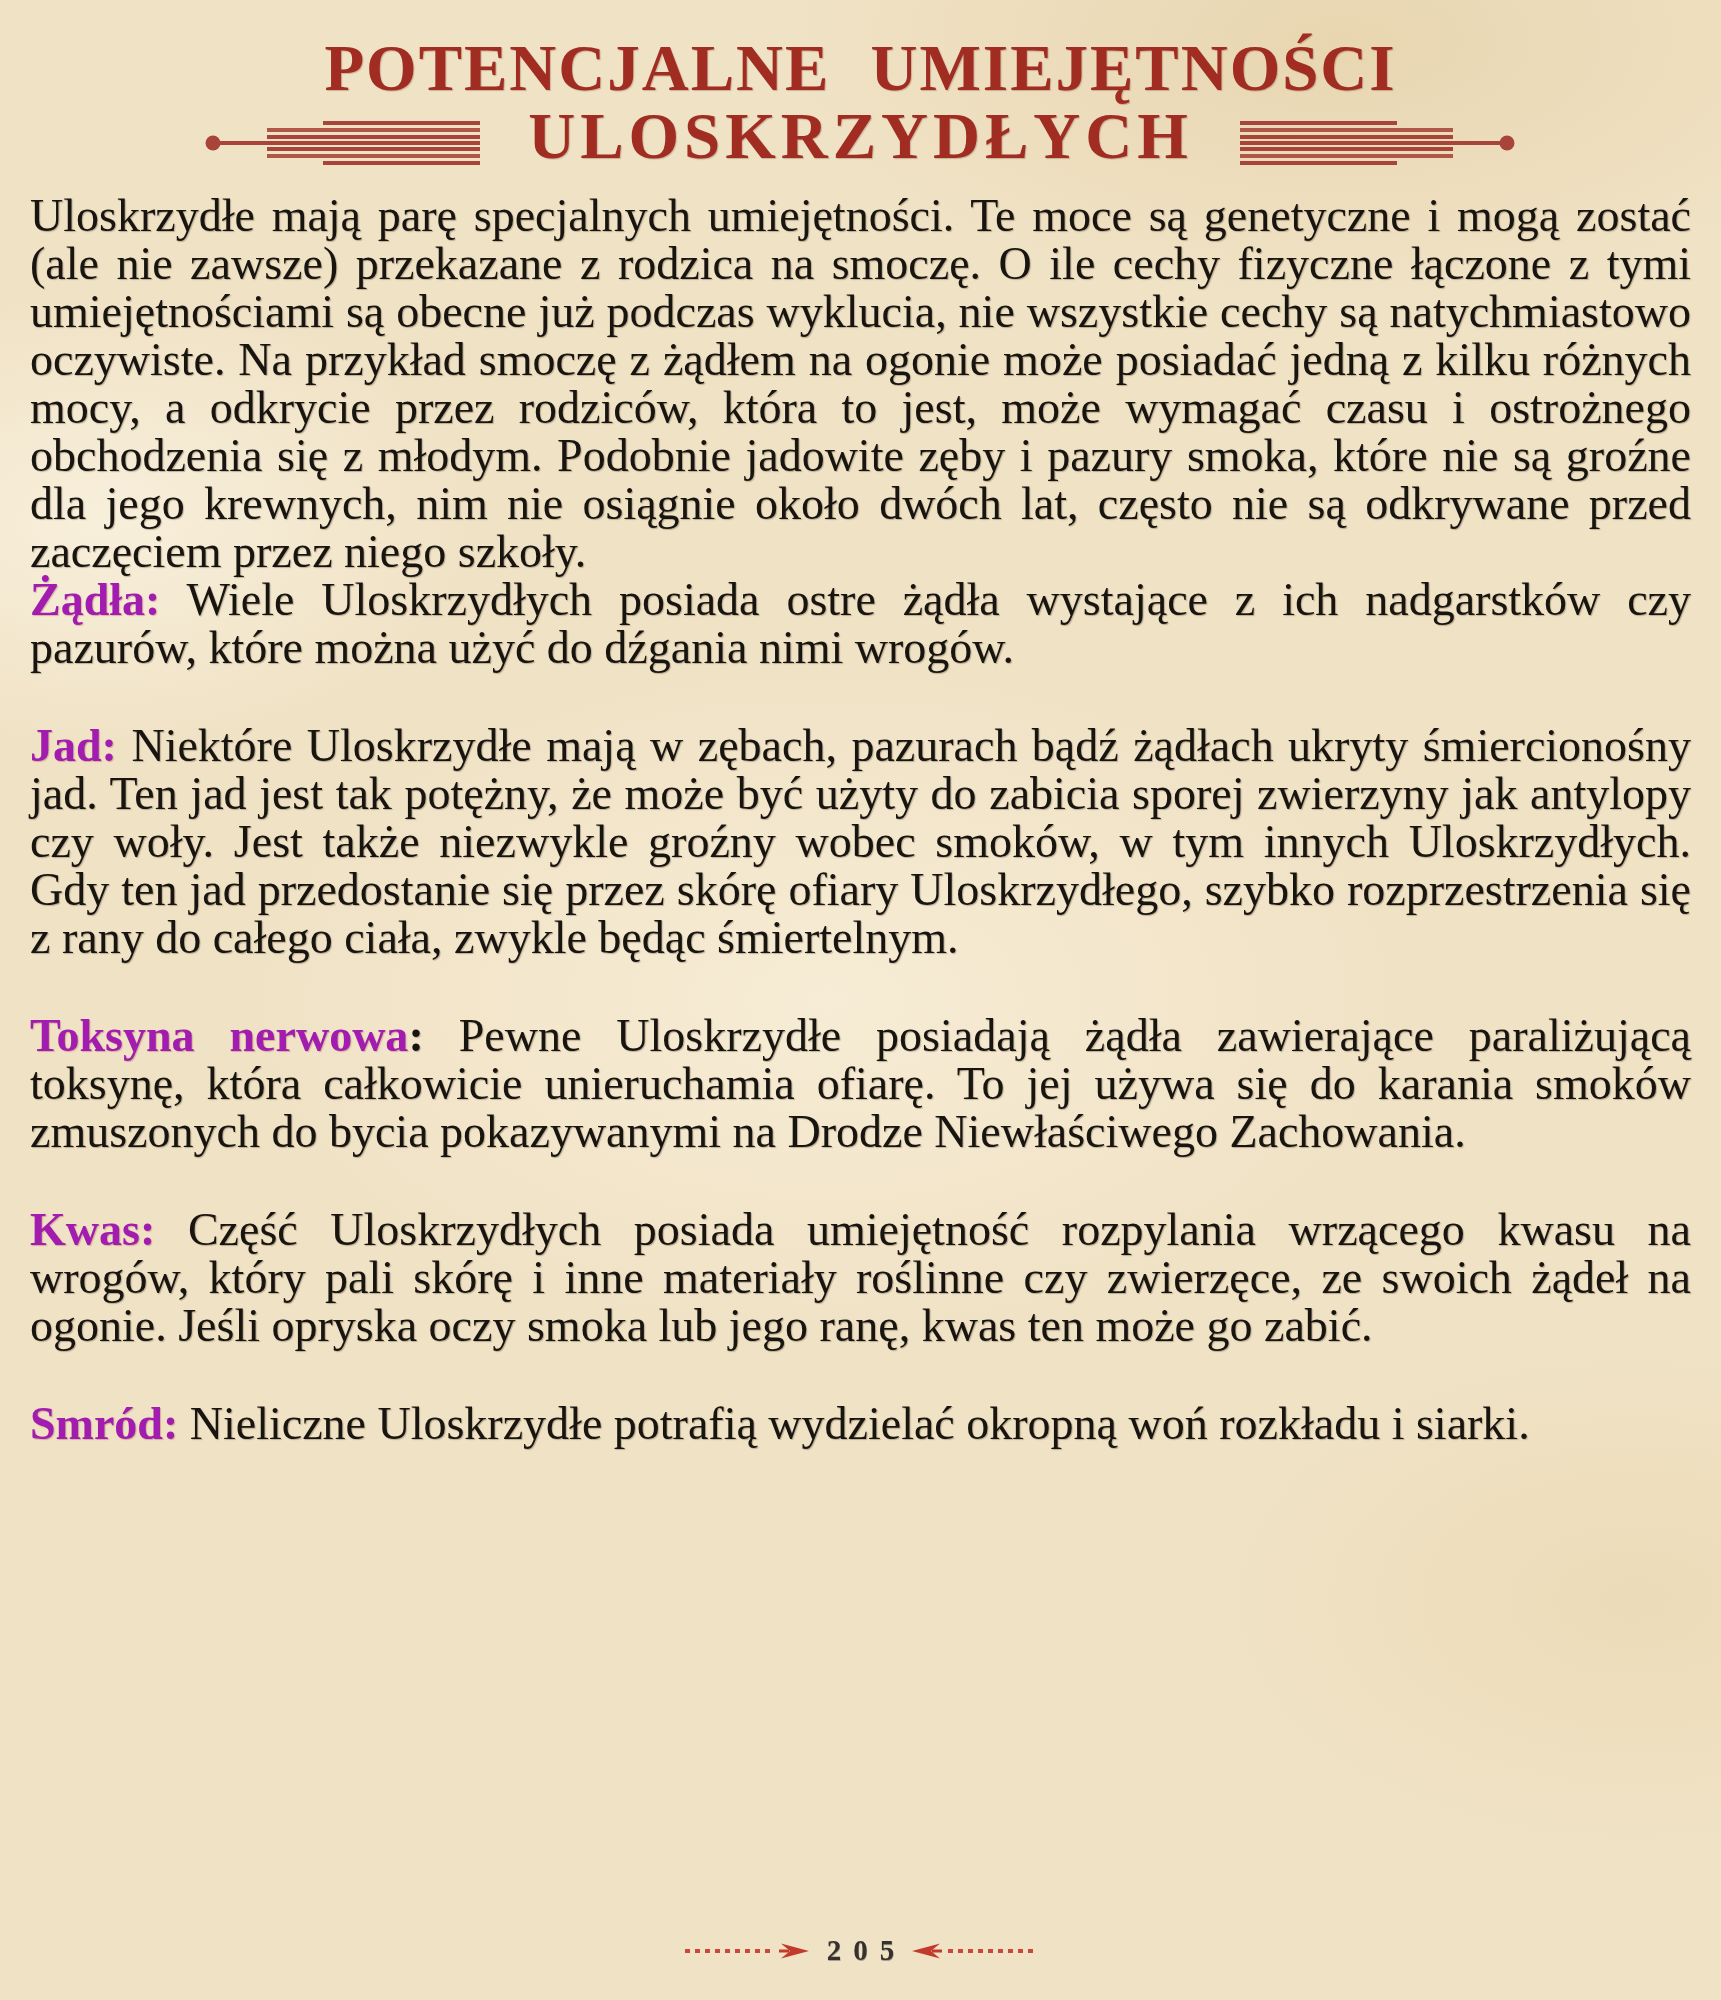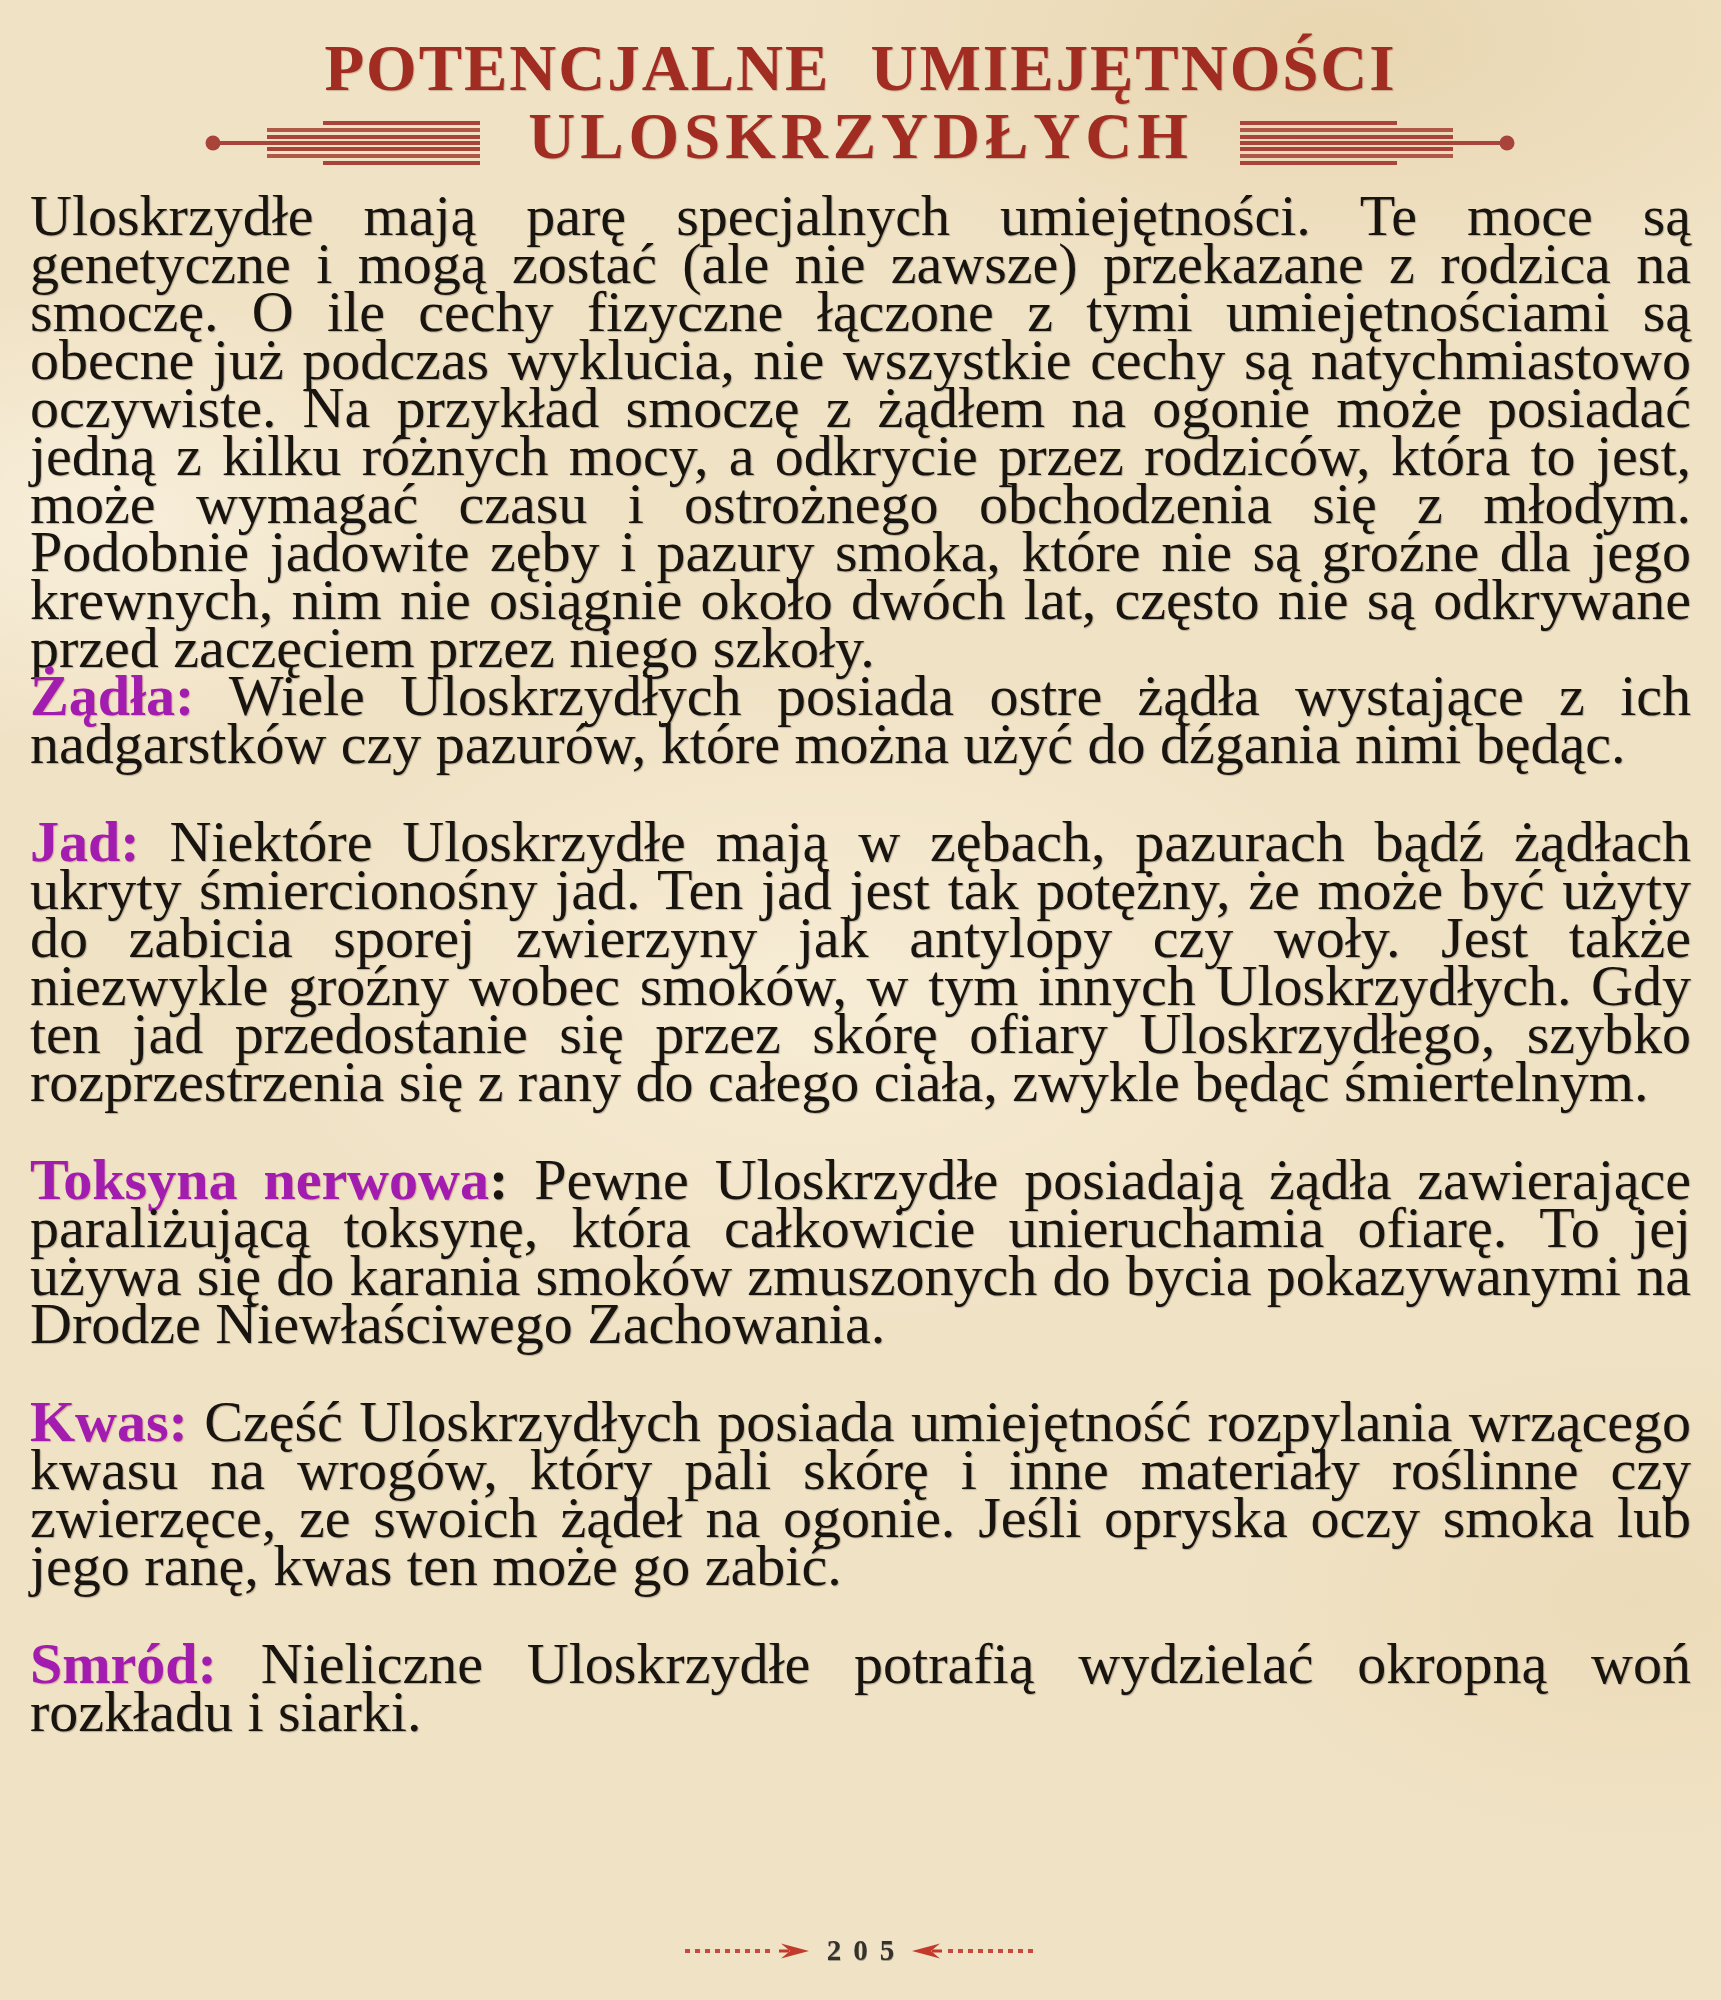--- a/index.html
+++ b/index.html
@@ -39,7 +39,7 @@
   .content {
     margin-top: 22px;
     padding: 0 30px;
-    font-size: 58px;
+    font-size: 46px;
     line-height: 48px;
     text-align: justify;
     text-shadow: 1px 1px 1px rgba(60,40,20,0.30);

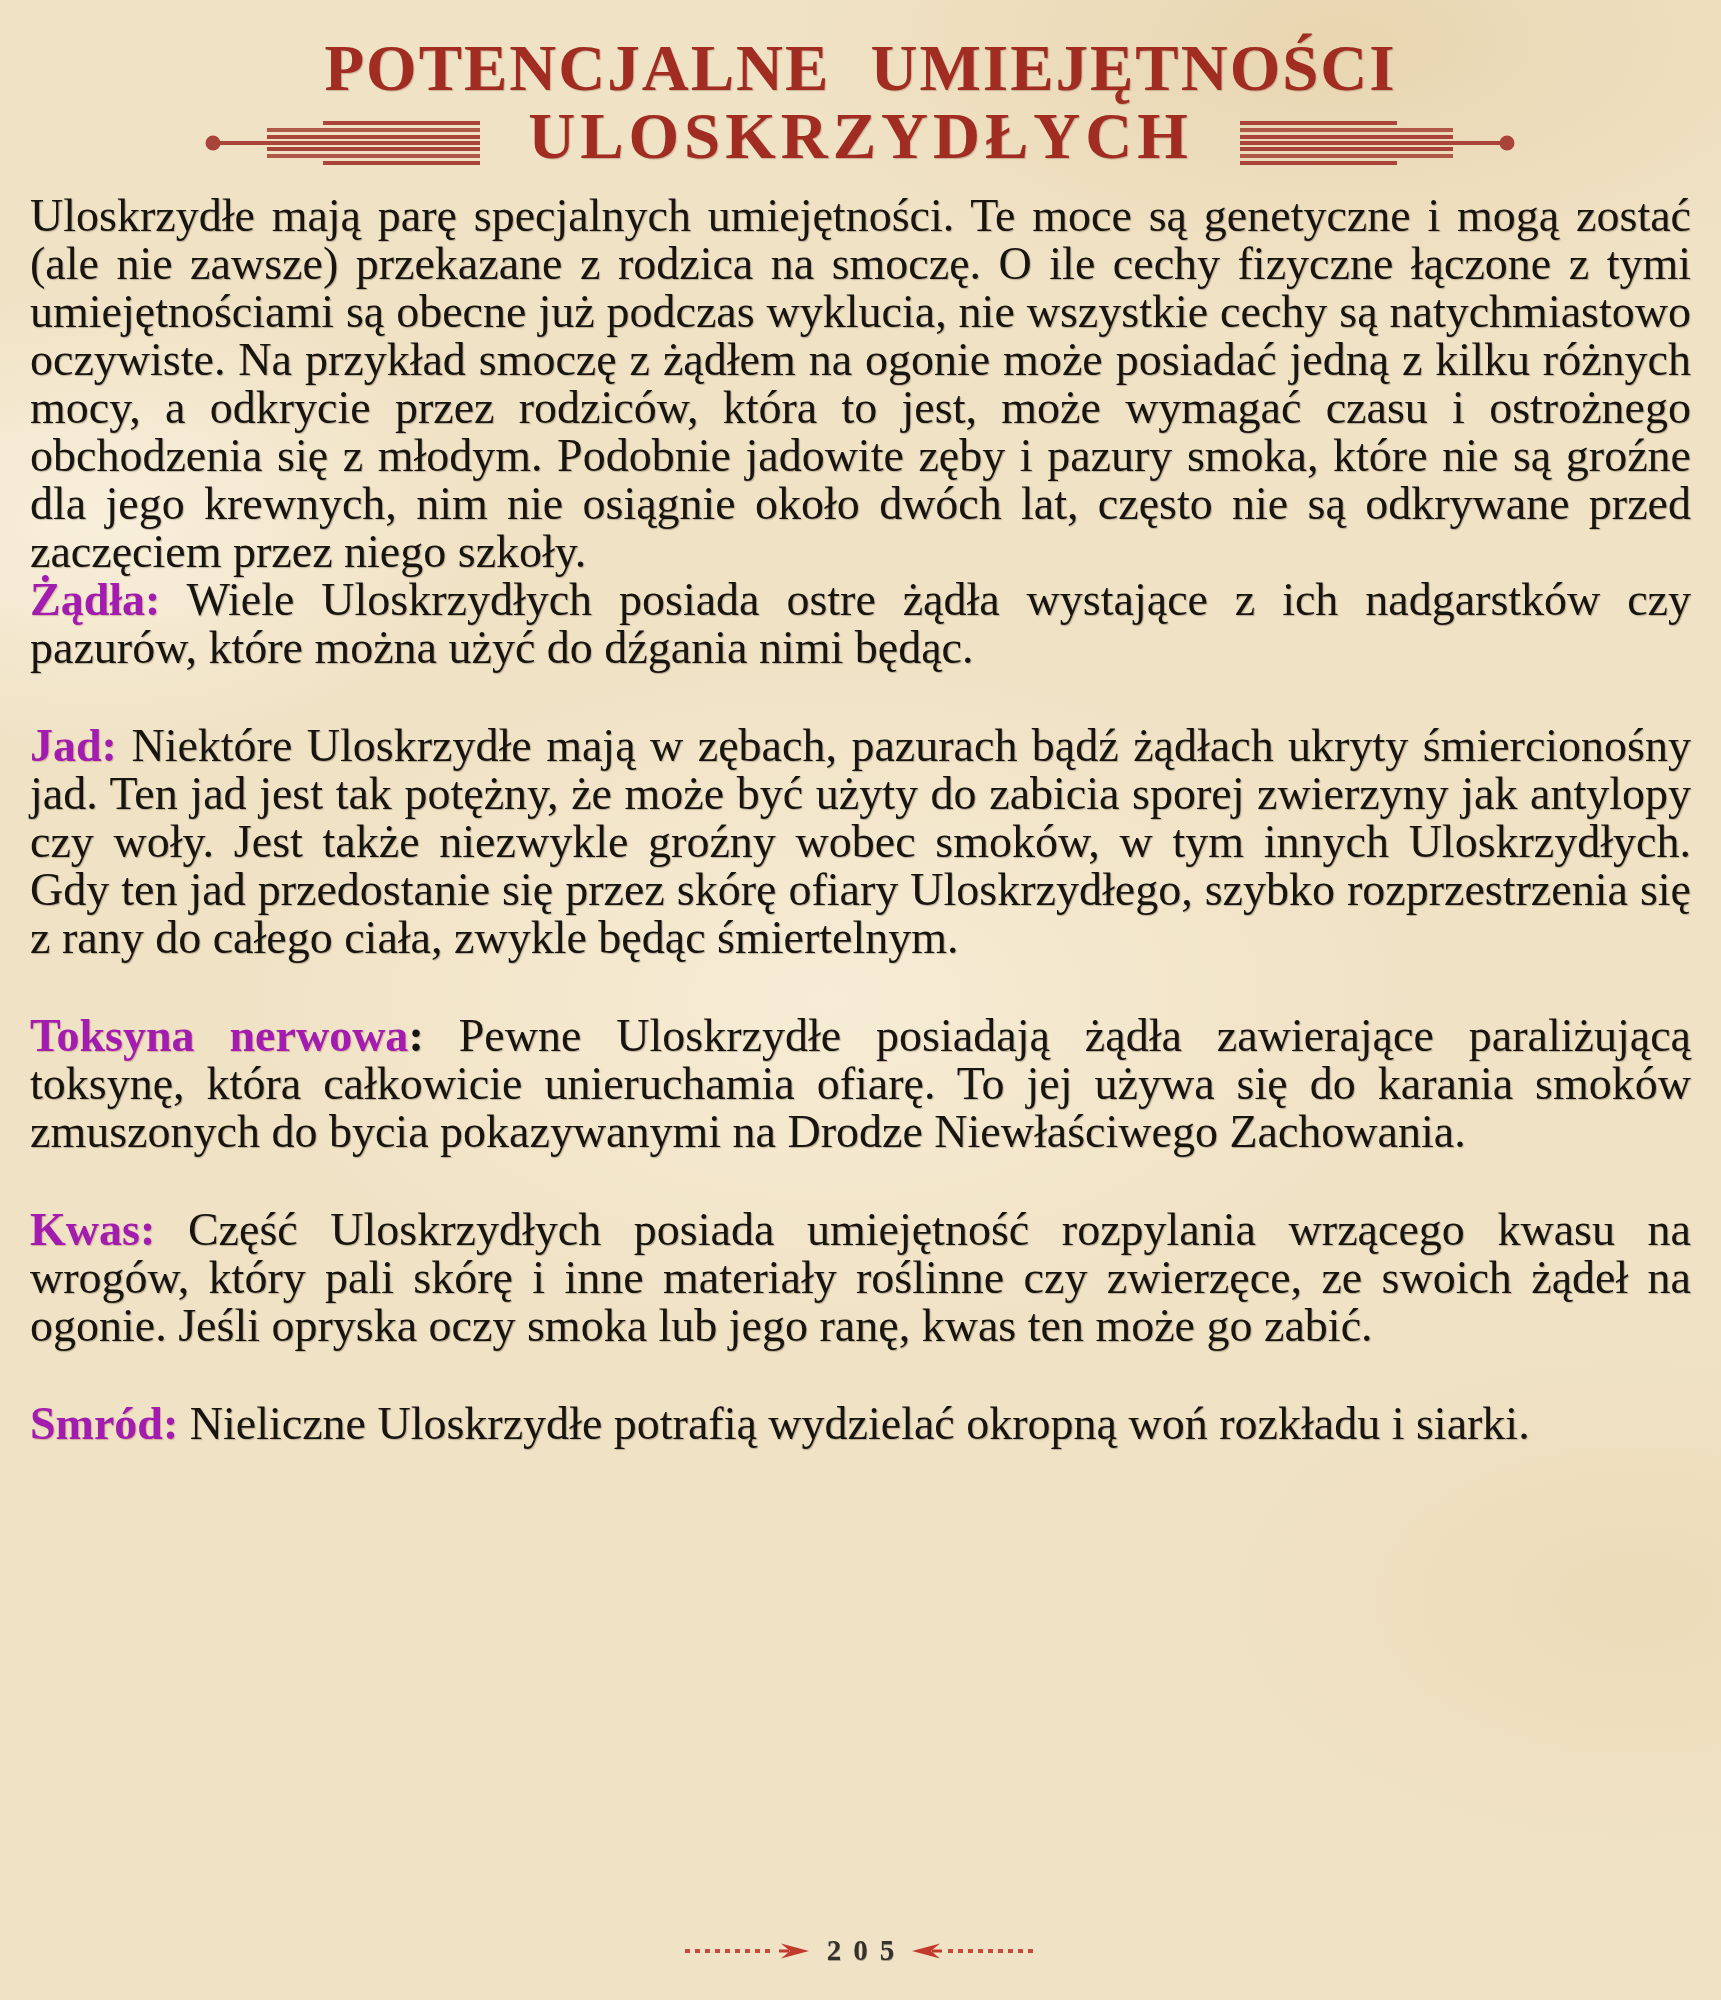--- a/index.html
+++ b/index.html
@@ -114,7 +114,7 @@
   <p class="no-gap"><span>Uloskrzydłe mają parę specjalnych umiejętności. Te moce są genetyczne i mogą zostać (ale nie zawsze) przekazane z rodzica na smoczę. O ile cechy fizyczne łączone z tymi umiejętnościami są obecne już podczas wyklucia, nie wszystkie cechy są natychmiastowo oczywiste. Na przykład smoczę z żądłem na ogonie może posiadać jedną z kilku różnych mocy, a odkrycie przez rodziców, która to jest, może wymagać czasu i ostrożnego obchodzenia się z młodym. Podobnie jadowite zęby i pazury smoka, które nie są groźne dla jego krewnych, nim nie osiągnie około dwóch lat, często nie są odkrywane przed zaczęciem przez niego szkoły.</span></p>
 
 
-  <p><span class="lead-red">Żądła:</span><span class="lead-black"></span> <span>Wiele Uloskrzydłych posiada ostre żądła wystające z ich nadgarstków czy pazurów, które można użyć do dźgania nimi będąc.</span></p>
+  <p><span class="lead-red">Żądła:</span><span class="lead-black"></span> <span>Wiele Uloskrzydłych posiada ostre żądła wystające z ich nadgarstków czy pazurów, które można użyć do dźgania nimi wrogów.</span></p>
 
   <p><span class="lead-red">Jad:</span><span class="lead-black"></span> <span>Niektóre Uloskrzydłe mają w zębach, pazurach bądź żądłach ukryty śmiercionośny jad. Ten jad jest tak potężny, że może być użyty do zabicia sporej zwierzyny jak antylopy czy woły. Jest także niezwykle groźny wobec smoków, w tym innych Uloskrzydłych. Gdy ten jad przedostanie się przez skórę ofiary Uloskrzydłego, szybko rozprzestrzenia się z rany do całego ciała, zwykle będąc śmiertelnym.</span></p>
 

